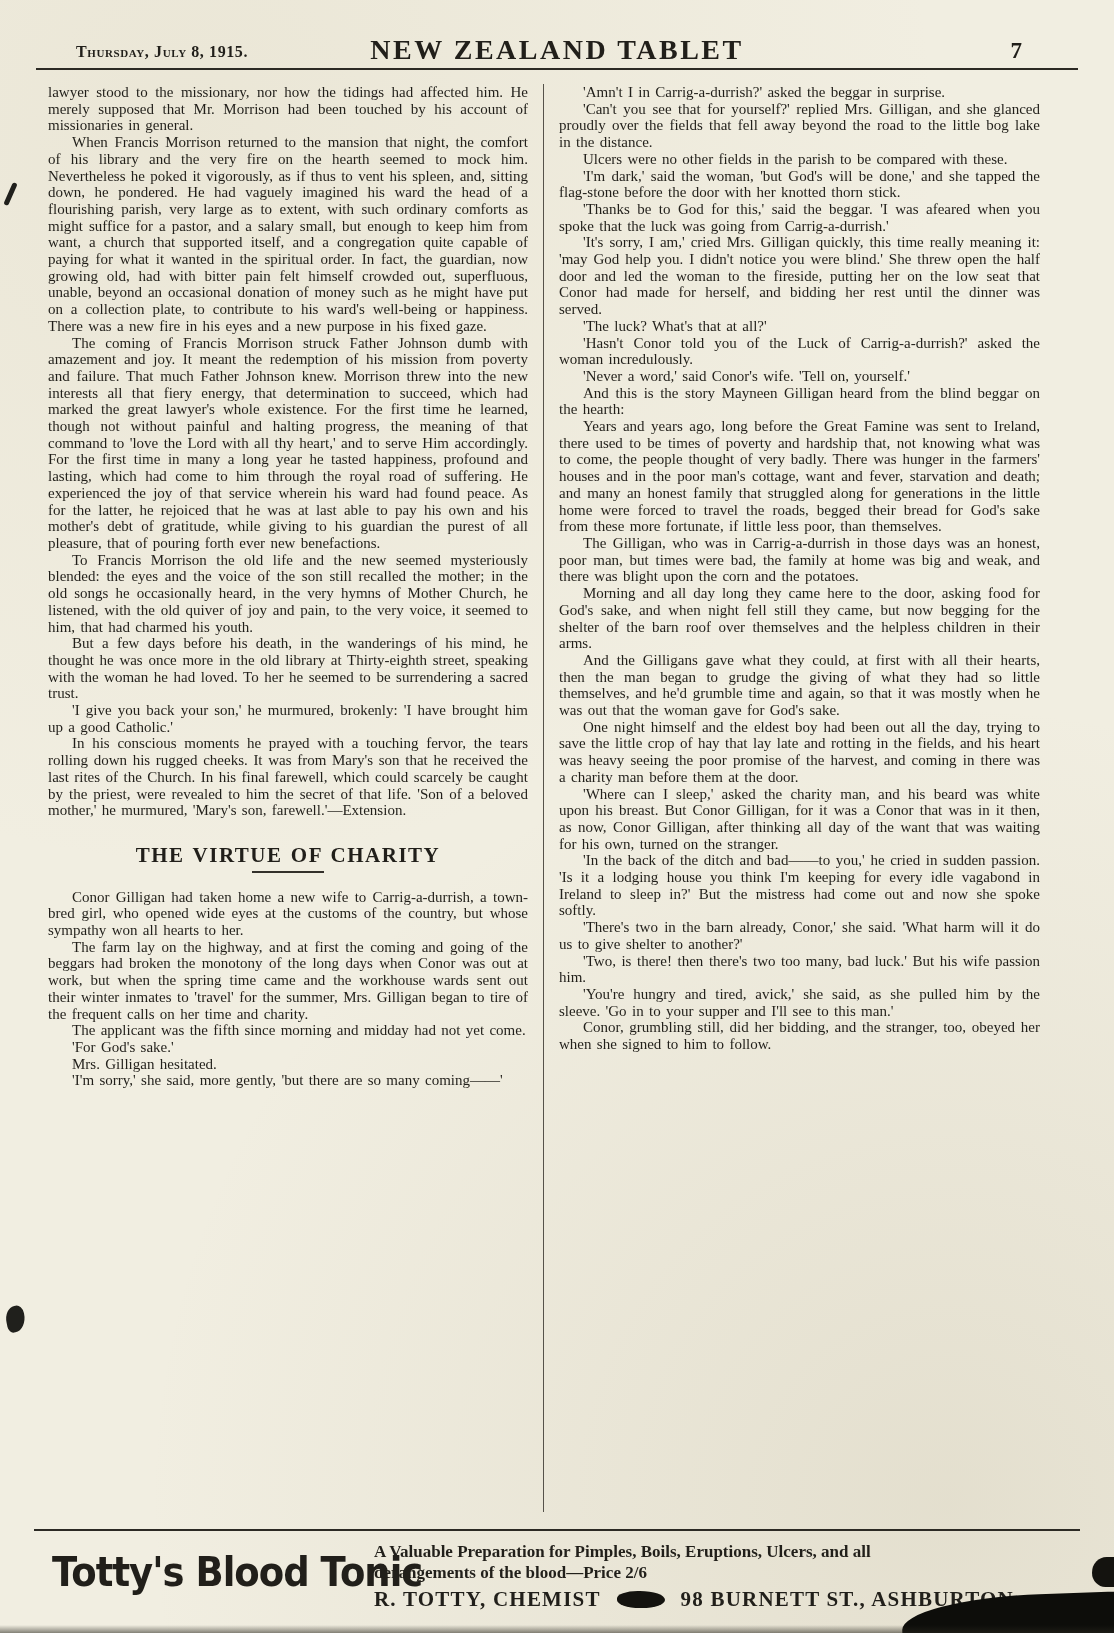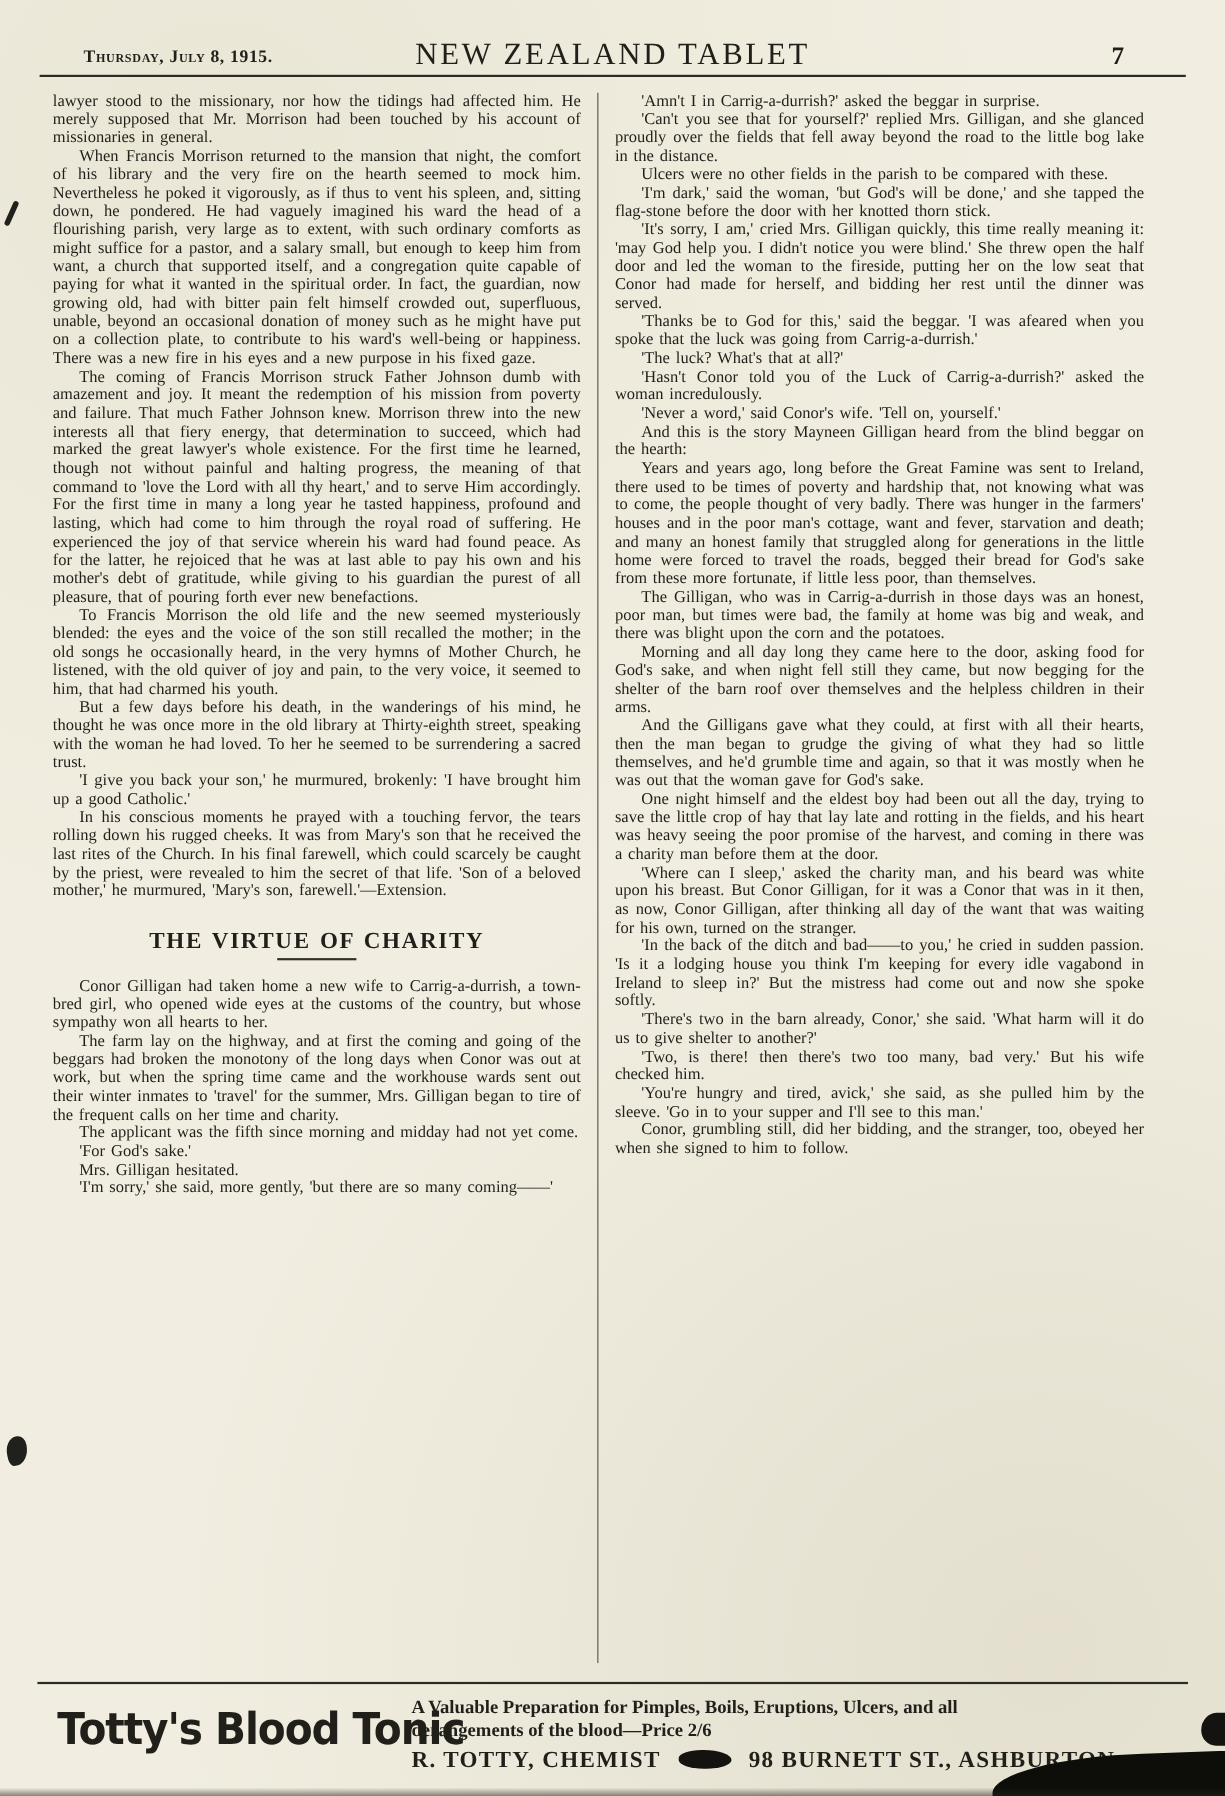--- a/index.html
+++ b/index.html
@@ -19,7 +19,7 @@
   
   .masthead { position:relative; height:68px; margin:0 40px; }
   .issue-date { position:absolute; left:36px; bottom:7px; font-size:16px; font-variant:small-caps; letter-spacing:.6px; font-weight:bold; }
-  .paper-title { position:absolute; left:50%; transform:translateX(-50%); bottom:2px; font-size:28px; font-weight:normal; letter-spacing:2.5px; white-space:nowrap; }
+  .paper-title { position:absolute; left:50%; transform:translateX(-50%); bottom:2px; font-size:28px; font-weight:bold; letter-spacing:2.5px; white-space:nowrap; }
   .page-number { position:absolute; right:52px; bottom:4px; font-size:23px; font-weight:bold; }
   .head-rule { margin:0 36px; border-top:2px solid #2c2a24; }
   

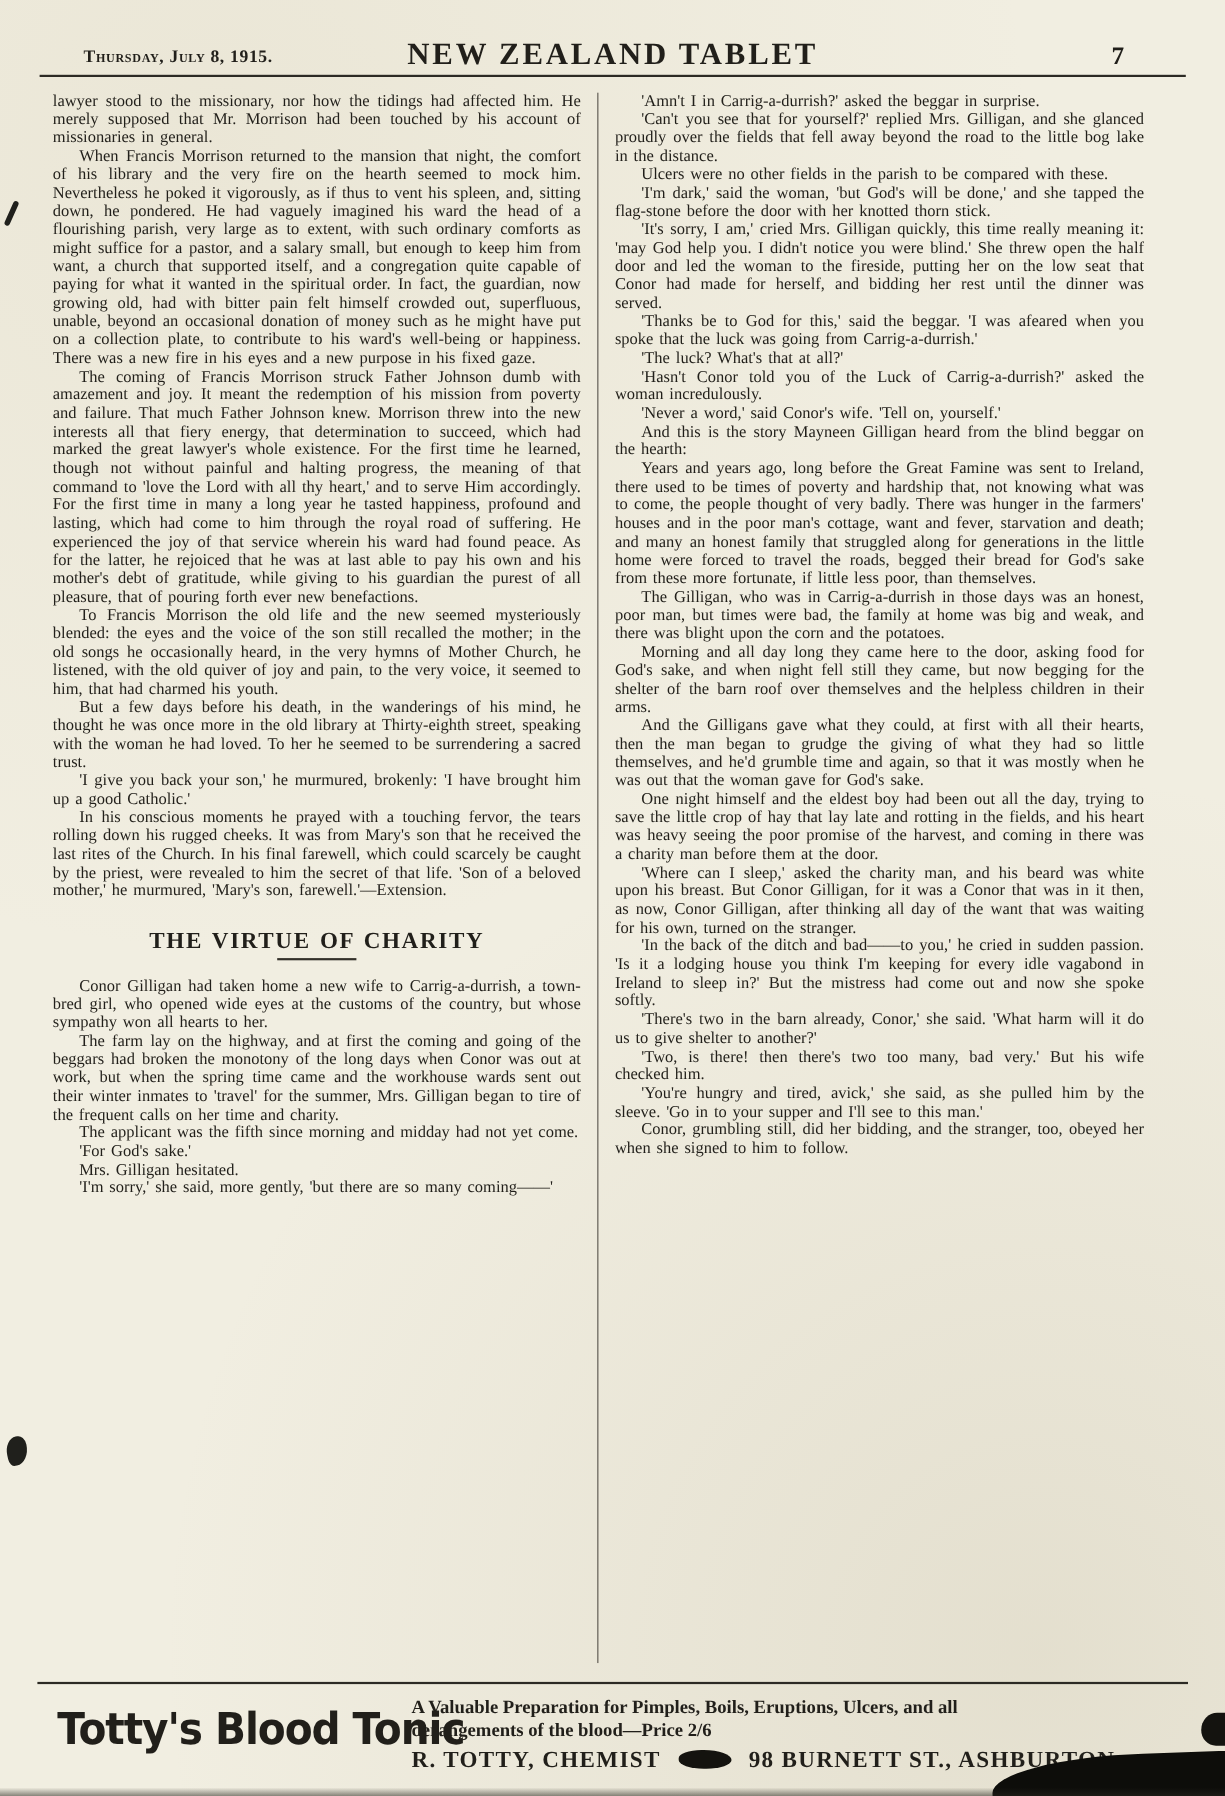--- a/index.html
+++ b/index.html
@@ -102,8 +102,8 @@
           <p>'Can't you see that for yourself?' replied Mrs. Gilligan, and she glanced proudly over the fields that fell away beyond the road to the little bog lake in the distance.</p>
           <p>Ulcers were no other fields in the parish to be compared with these.</p>
           <p>'I'm dark,' said the woman, 'but God's will be done,' and she tapped the flag-stone before the door with her knotted thorn stick.</p>
+          <p>'Thanks be to God for this,' said the beggar.  'I was afeared when you spoke that the luck was going from Carrig-a-durrish.'</p>
           <p>'It's sorry, I am,' cried Mrs. Gilligan quickly, this time really meaning it: 'may God help you.  I didn't notice you were blind.'  She threw open the half door and led the woman to the fireside, putting her on the low seat that Conor had made for herself, and bidding her rest until the dinner was served.</p>
-          <p>'Thanks be to God for this,' said the beggar.  'I was afeared when you spoke that the luck was going from Carrig-a-durrish.'</p>
           <p>'The luck?  What's that at all?'</p>
           <p>'Hasn't Conor told you of the Luck of Carrig-a-durrish?' asked the woman incredulously.</p>
           <p>'Never a word,' said Conor's wife.  'Tell on, yourself.'</p>

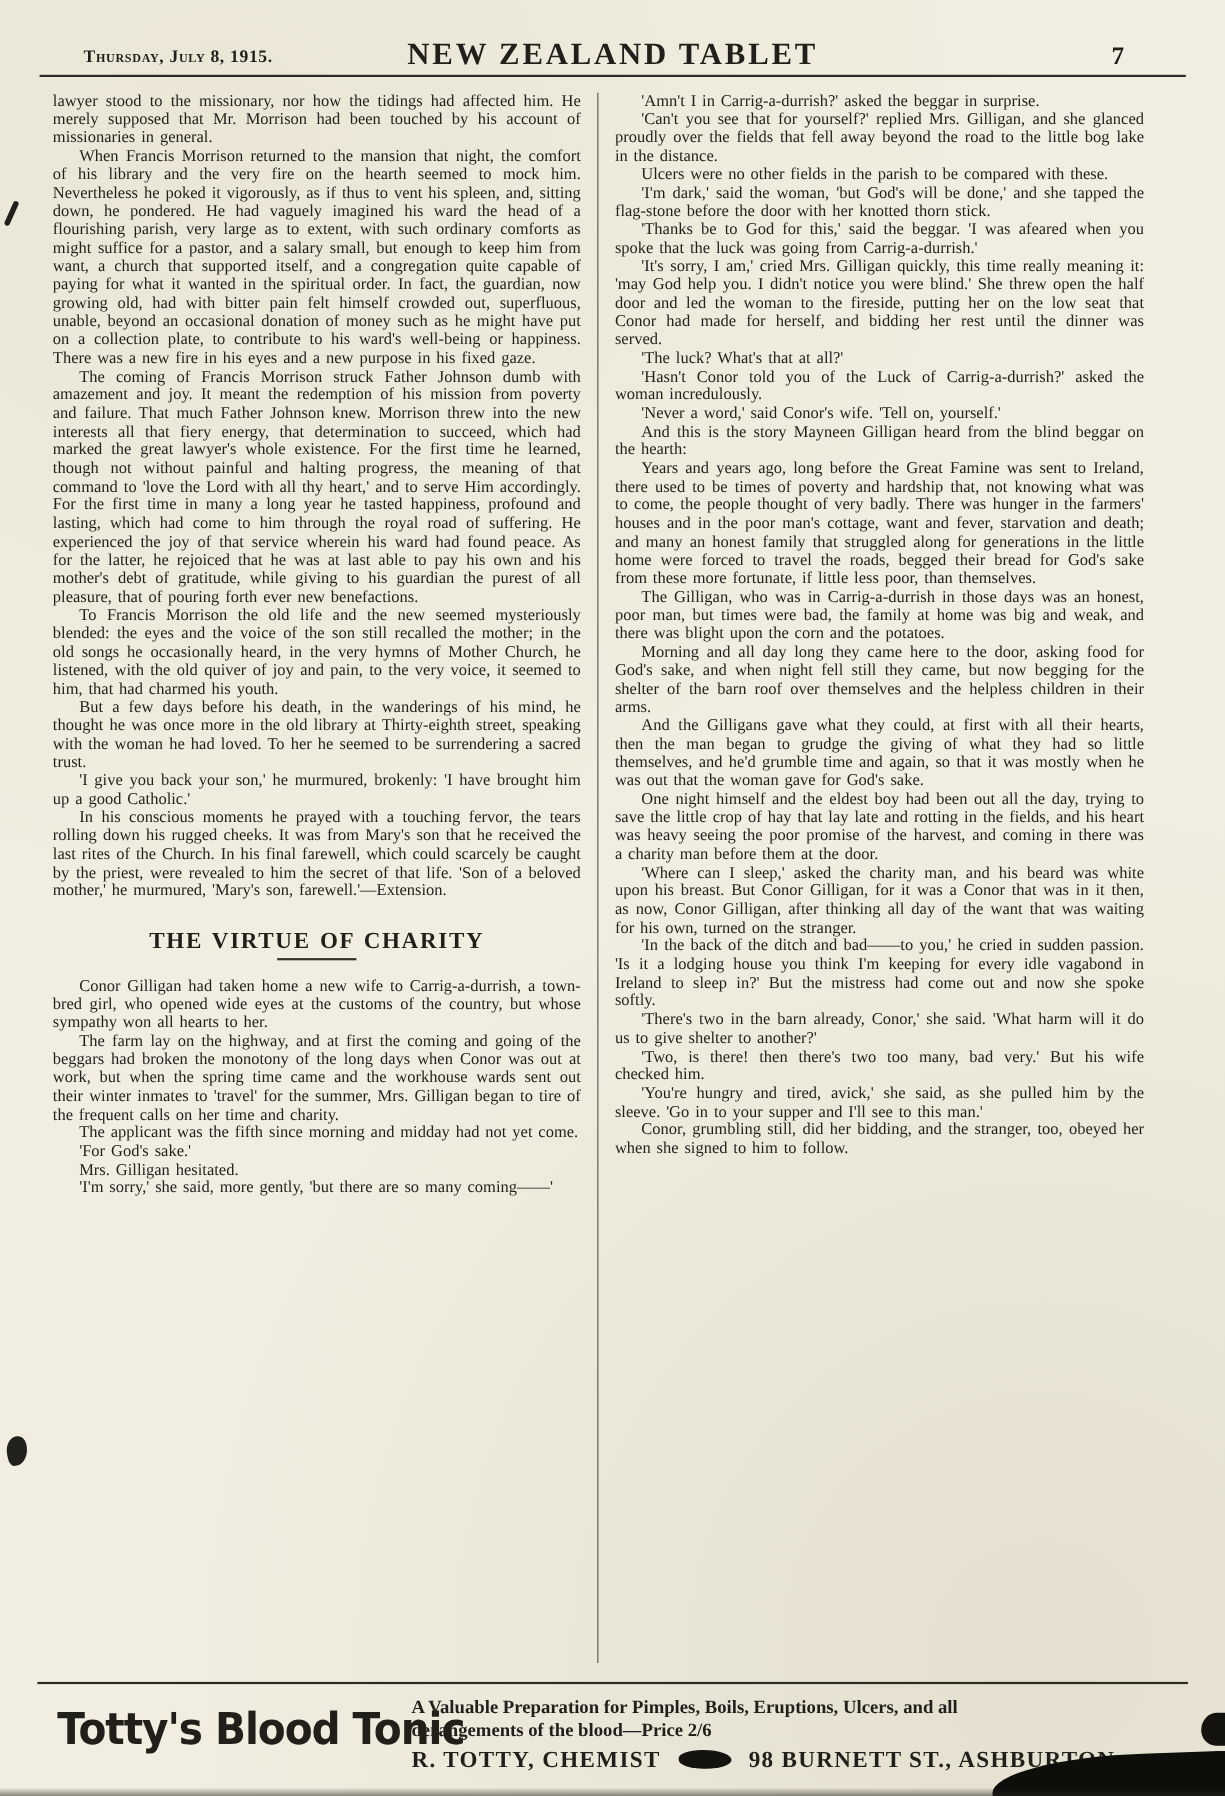--- a/index.html
+++ b/index.html
@@ -116,7 +116,7 @@
           <p>'Where can I sleep,' asked the charity man, and his beard was white upon his breast.  But Conor Gilligan, for it was a Conor that was in it then, as now, Conor Gilligan, after thinking all day of the want that was waiting for his own, turned on the stranger.</p>
           <p>'In the back of the ditch and bad——to you,' he cried in sudden passion.  'Is it a lodging house you think I'm keeping for every idle vagabond in Ireland to sleep in?'  But the mistress had come out and now she spoke softly.</p>
           <p>'There's two in the barn already, Conor,' she said.  'What harm will it do us to give shelter to another?'</p>
-          <p>'Two, is there! then there's two too many, bad very.'  But his wife checked him.</p>
+          <p>'Two, is there! then there's two too many, bad luck.'  But his wife passion him.</p>
           <p>'You're hungry and tired, avick,' she said, as she pulled him by the sleeve.  'Go in to your supper and I'll see to this man.'</p>
           <p>Conor, grumbling still, did her bidding, and the stranger, too, obeyed her when she signed to him to follow.</p>
         </div>

